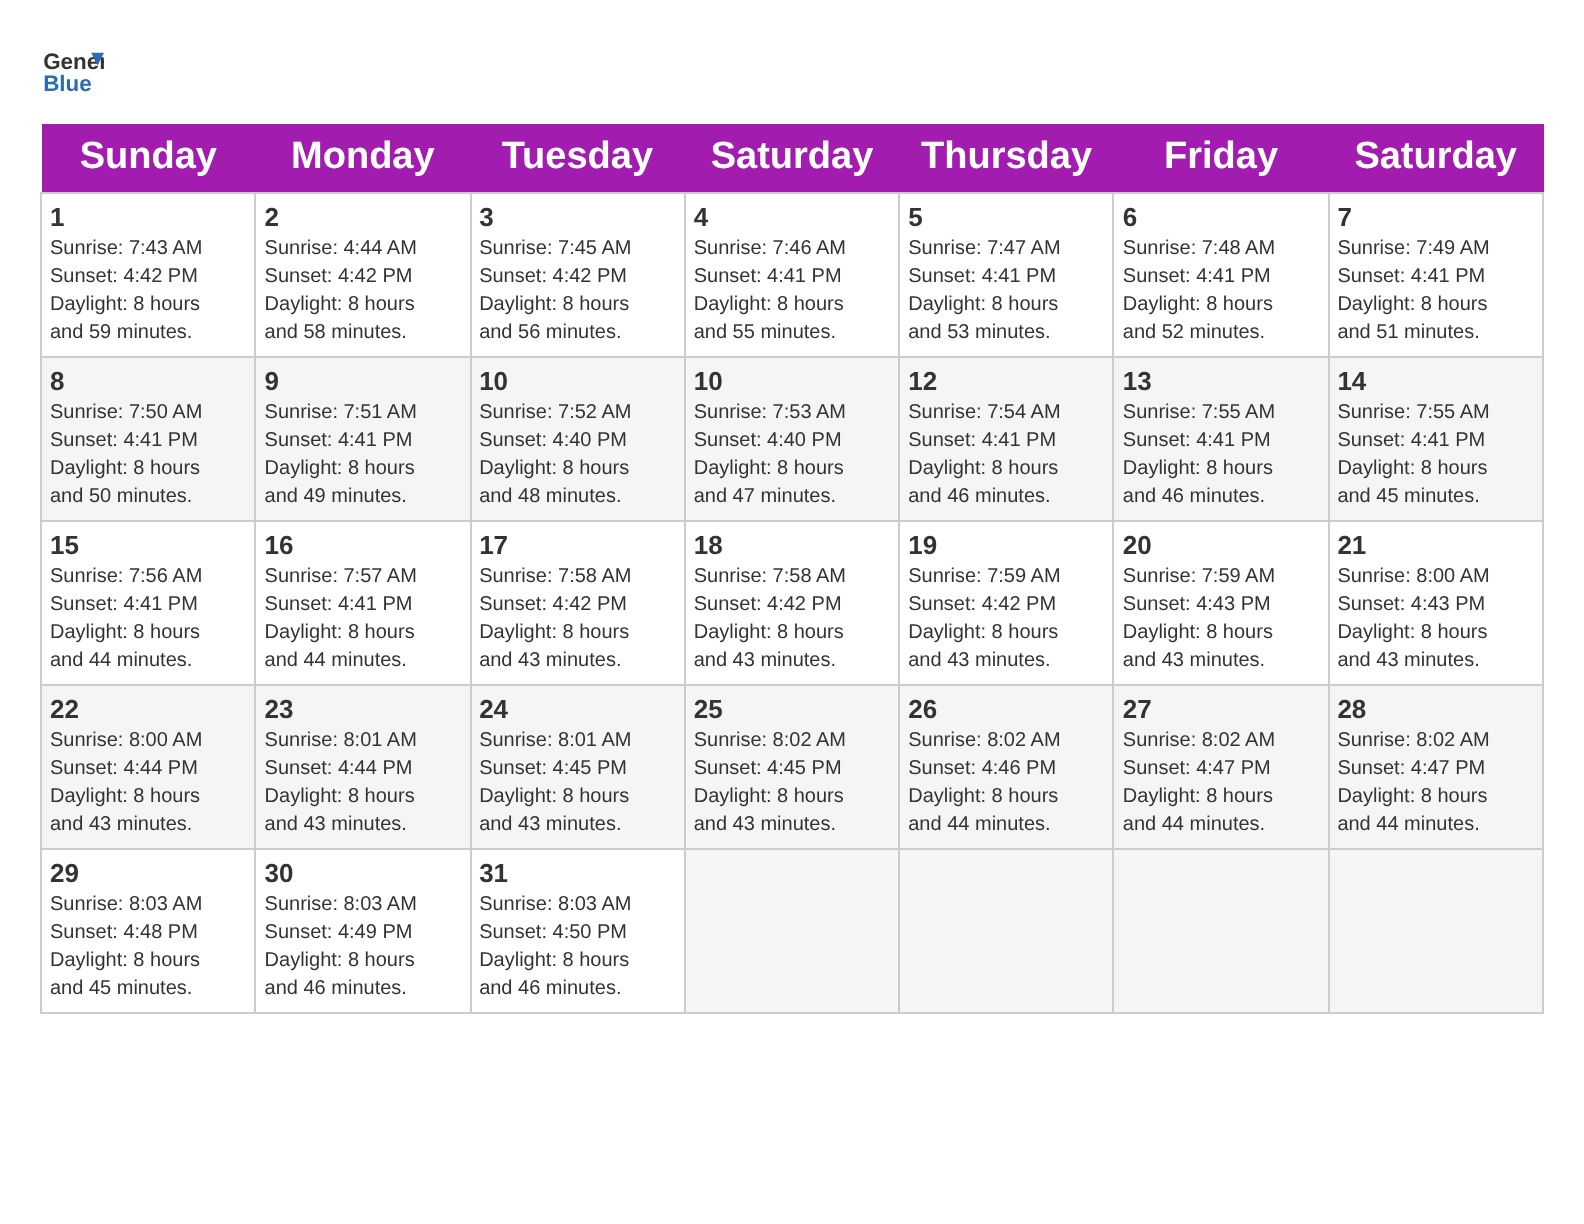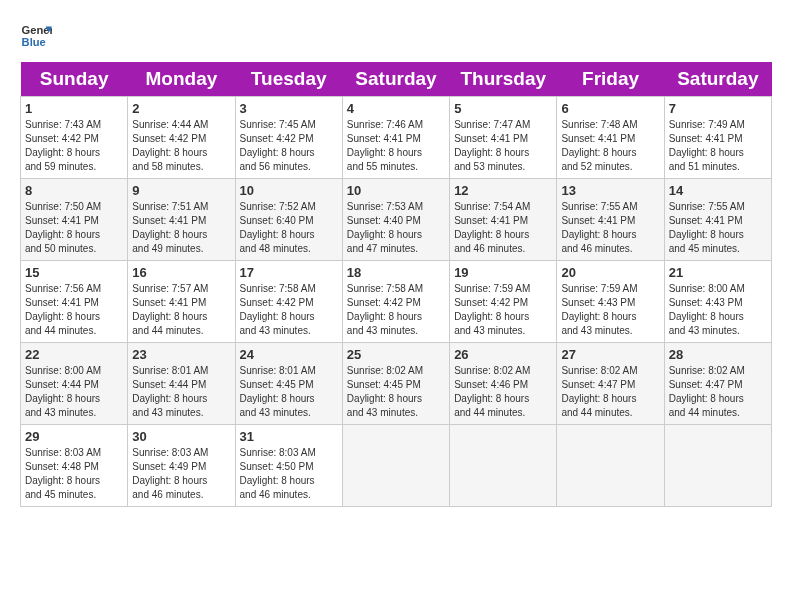--- a/index.html
+++ b/index.html
@@ -177,7 +177,7 @@
         <td>
           <span class="day-num">10</span>
           <div class="day-info" style="white-space: pre-line;">Sunrise: 7:52 AM
-Sunset: 6:40 PM
+Sunset: 4:40 PM
 Daylight: 8 hours
 and 48 minutes.</div>
         </td>

